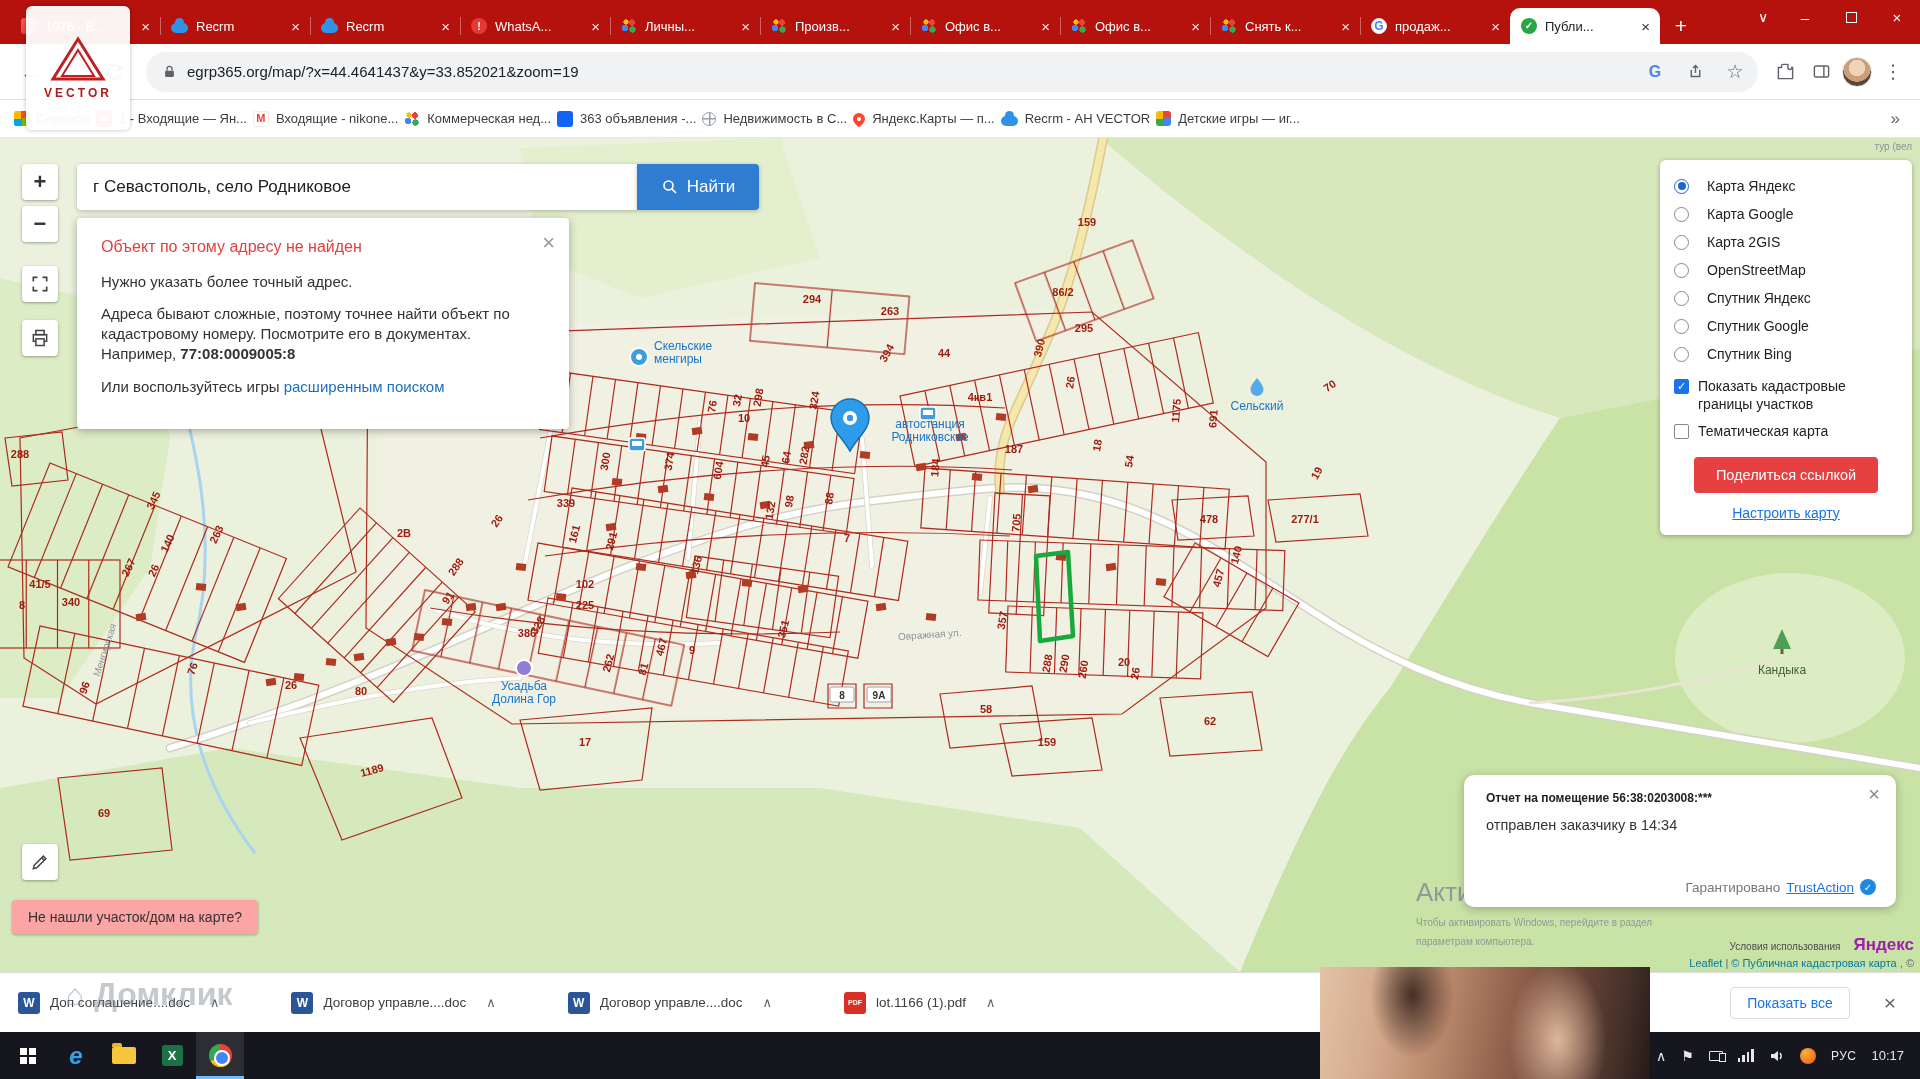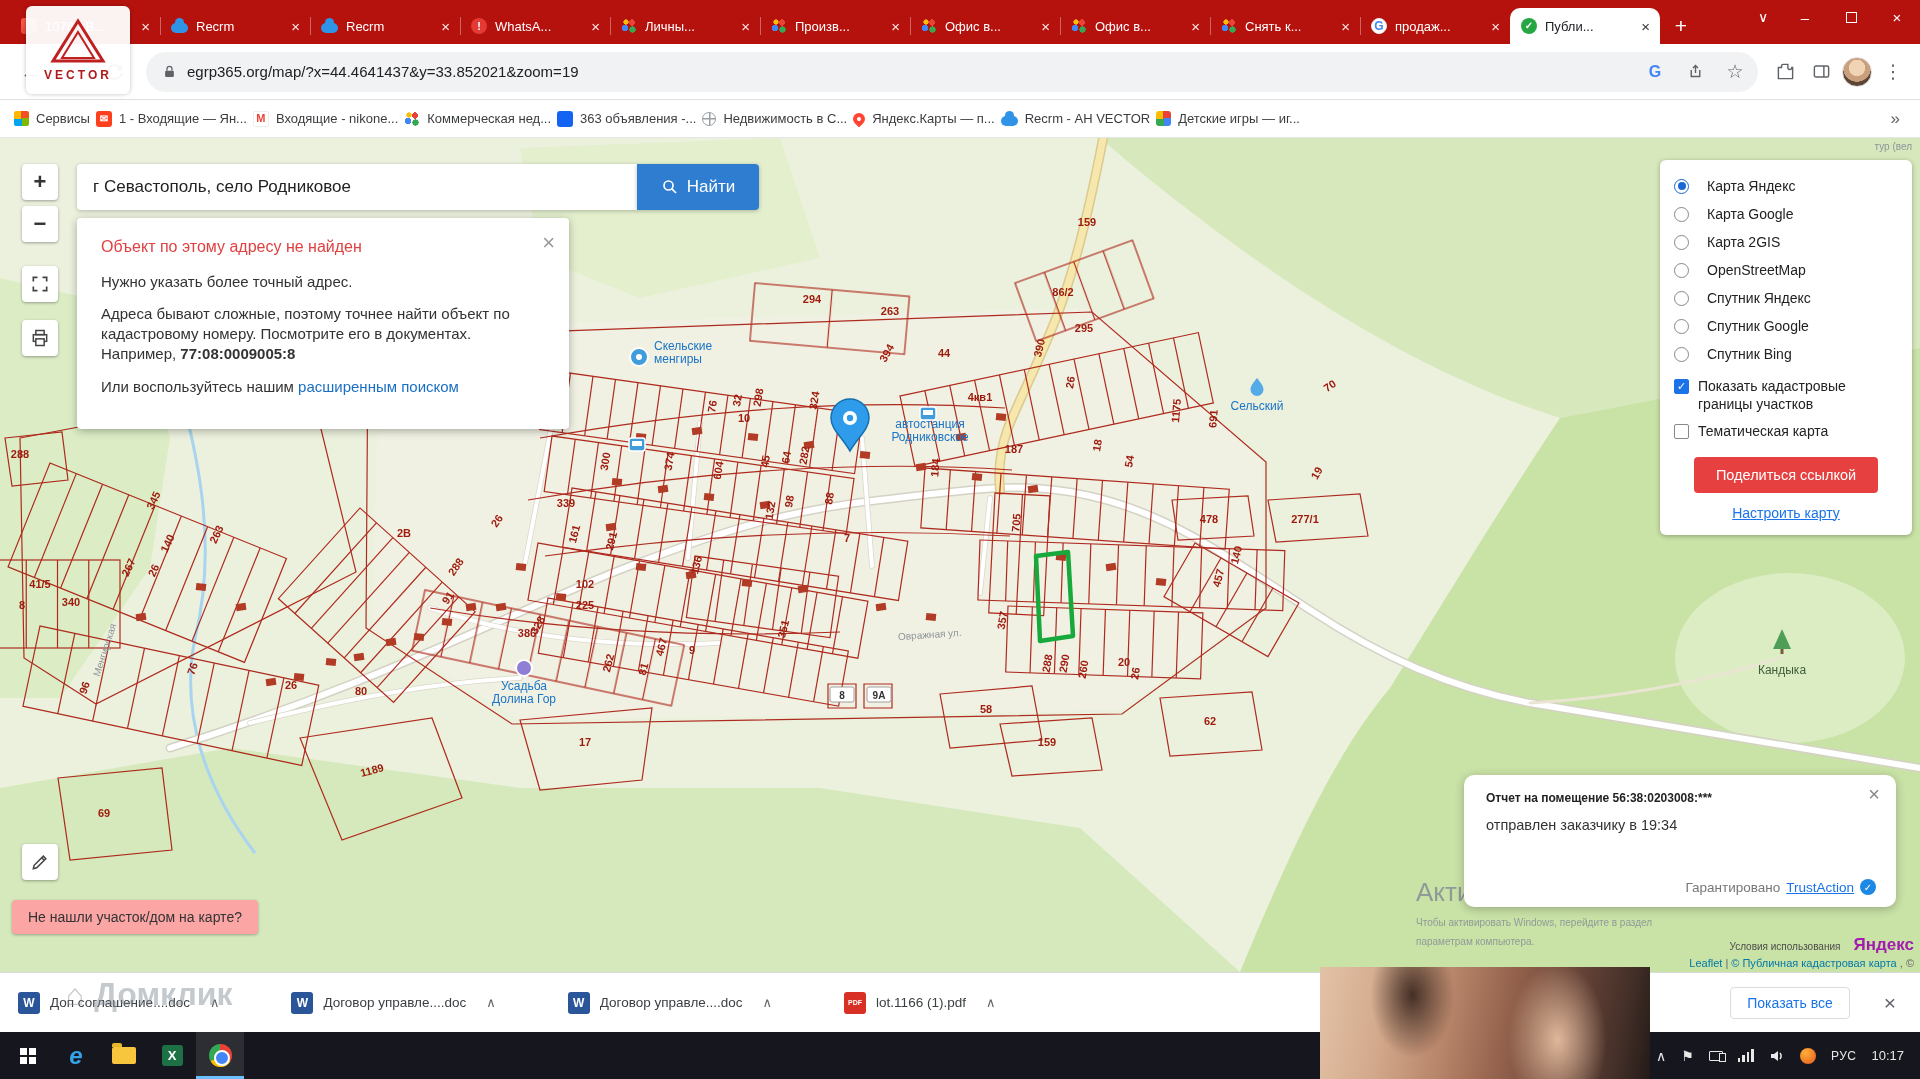--- a/index.html
+++ b/index.html
@@ -168,7 +168,7 @@
       radial-gradient(60px 90px at 28% 25%, rgba(45,28,22,.85), transparent 70%),
       radial-gradient(70px 110px at 72% 65%, rgba(235,196,165,.9), transparent 70%),
       linear-gradient(100deg,#e3c2a6 0%,#d3a98c 20%,#b9876b 38%,#96644e 55%,#6d473a 72%,#432f28 90%,#241a17 100%)}
-  #vector-logo{position:absolute;left:26px;top:6px;width:104px;height:88px;background:rgba(255,255,255,.95);border-radius:6px;z-index:100;display:flex;flex-direction:column;align-items:center;justify-content:center;gap:4px;box-shadow:0 0 4px rgba(0,0,0,.25)}
+  #vector-logo{position:absolute;left:26px;top:6px;width:104px;height:124px;background:rgba(255,255,255,.95);border-radius:6px;z-index:100;display:flex;flex-direction:column;align-items:center;justify-content:center;gap:4px;box-shadow:0 0 4px rgba(0,0,0,.25)}
   .vec-text{color:#b01a1a;font-size:12px;font-weight:bold;letter-spacing:3px}
   #domclick{position:absolute;left:66px;top:976px;z-index:62;display:flex;align-items:center;gap:10px;opacity:.45;color:#7e8a94;font-size:32px;font-weight:bold}
   .dom-house{font-size:30px}

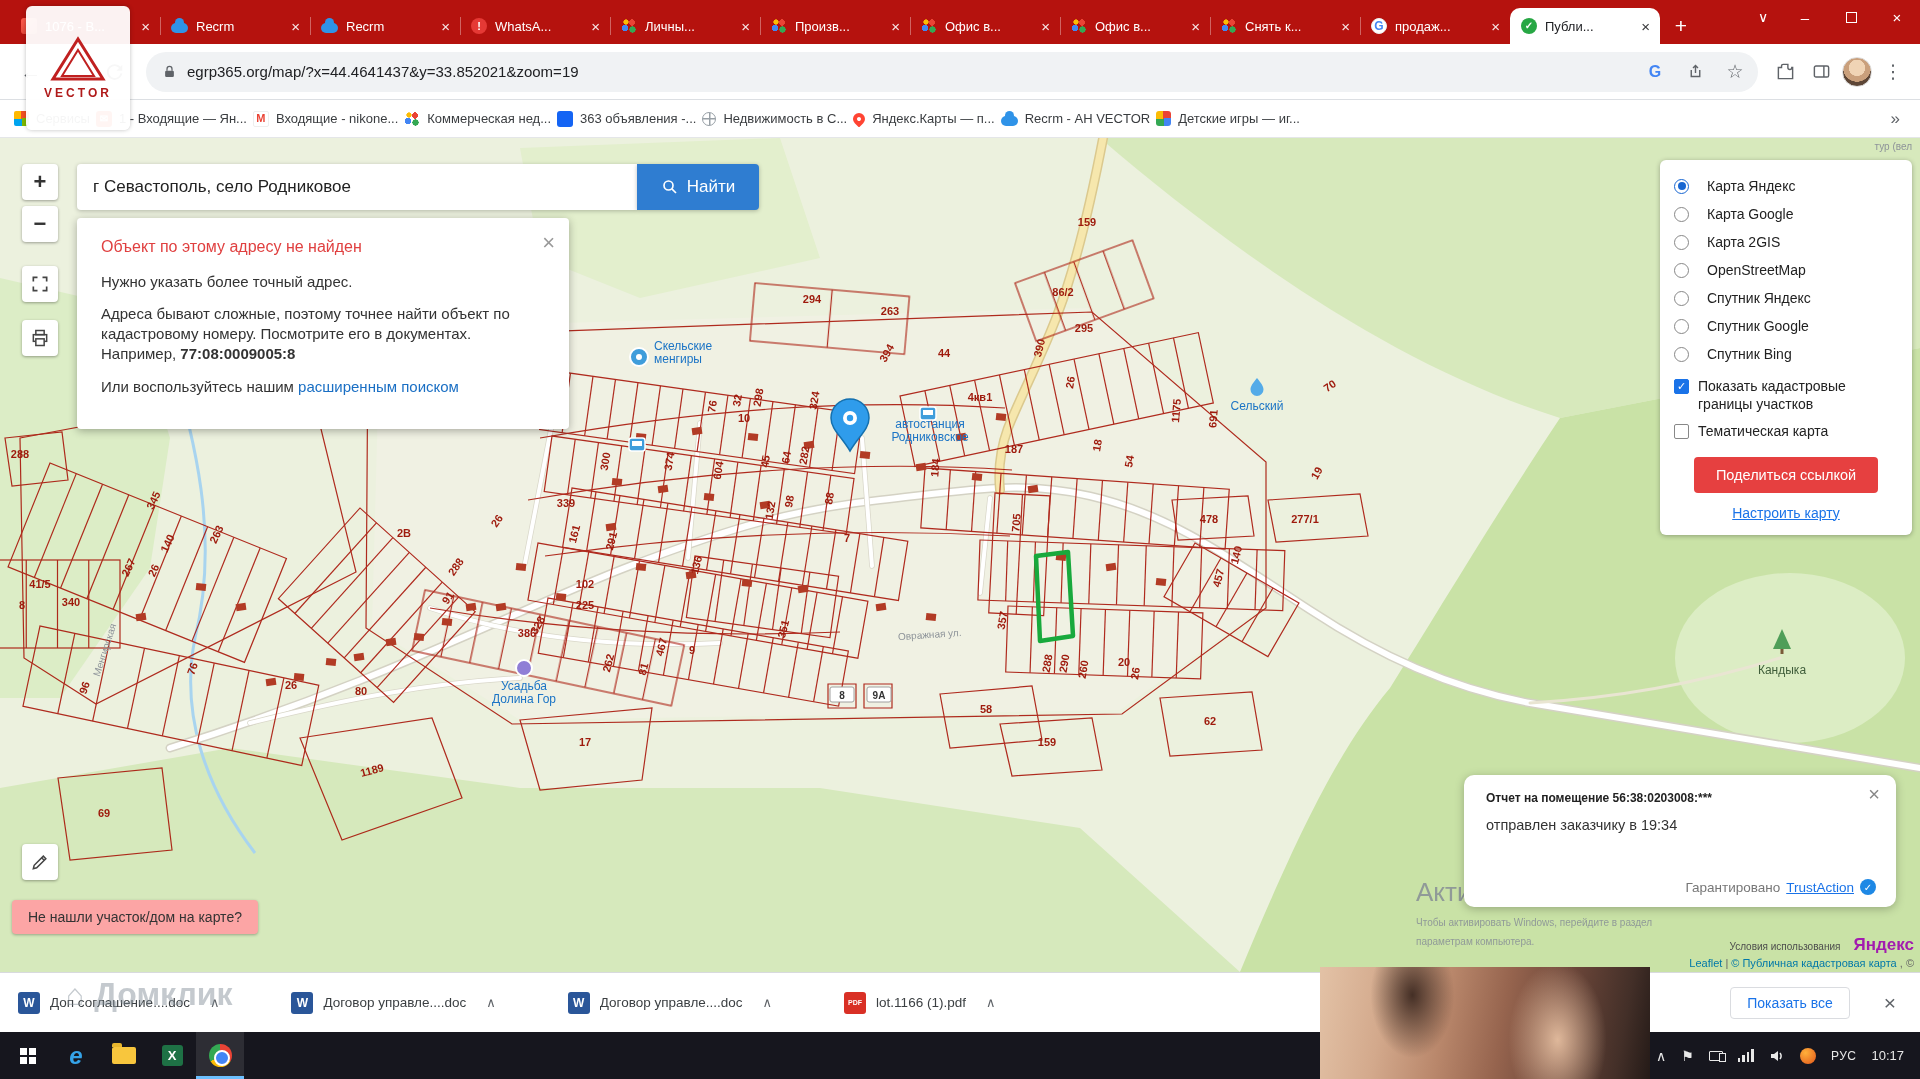--- a/index.html
+++ b/index.html
@@ -802,7 +802,7 @@
       <div class="err-title">Объект по этому адресу не найден</div>
       <div class="err-p">Нужно указать более точный адрес.</div>
       <div class="err-p"><span>Адреса бывают сложные, поэтому точнее найти объект по кадастровому номеру. Посмотрите его в документах. Например, </span><b>77:08:0009005:8</b></div>
-      <div class="err-p"><span>Или воспользуйтесь нашим </span><a class="err-link">расширенным поиском</a></div>
+      <div class="err-p"><span>Или воспользуйтесь игры </span><a class="err-link">расширенным поиском</a></div>
     </div>
 
     <div id="layers-panel">

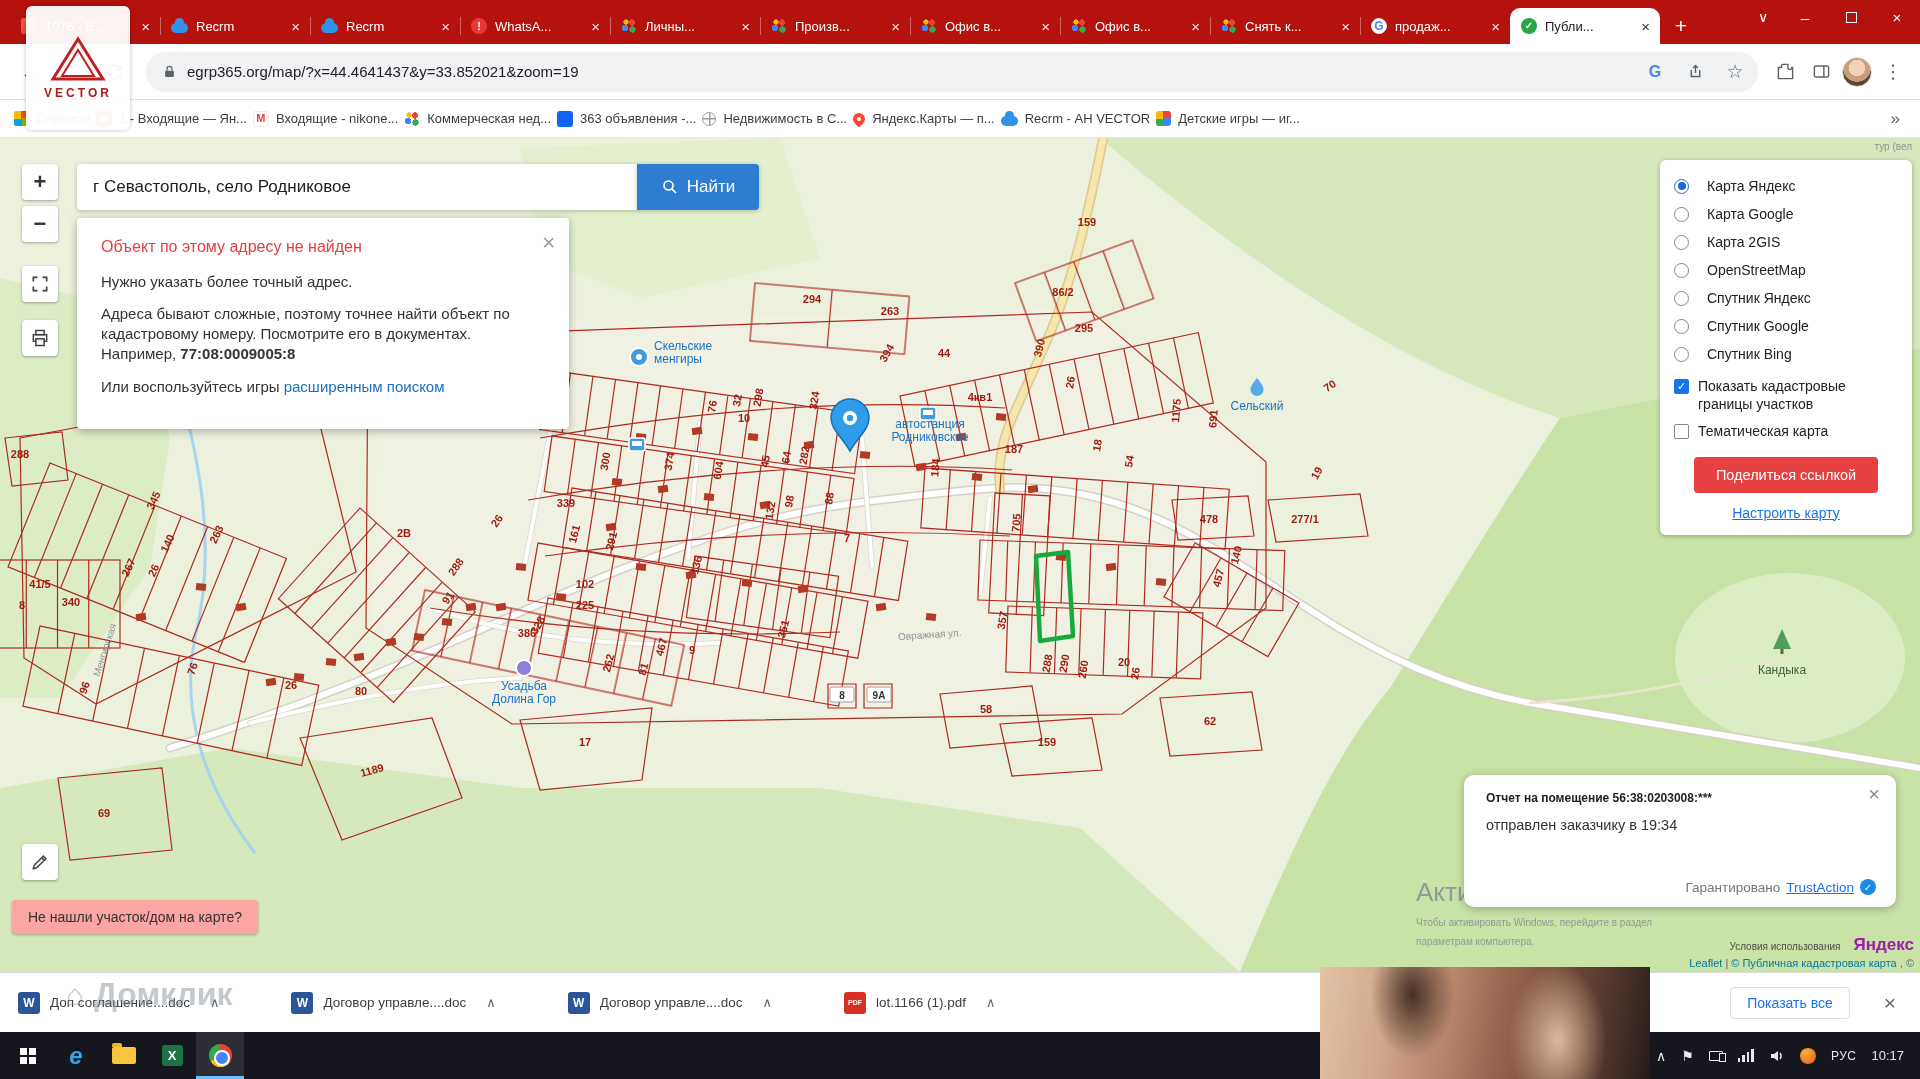--- a/index.html
+++ b/index.html
@@ -859,7 +859,7 @@
     <div id="notif">
       <div class="notif-close">×</div>
       <div class="notif-title">Отчет на помещение 56:38:0203008:***</div>
-      <div class="notif-body">отправлен заказчику в 19:34</div>
+      <div class="notif-body">отправлен заказчику в 14:34</div>
       <div class="notif-footer">
         <span>Гарантировано </span>
         <a>TrustAction</a>

